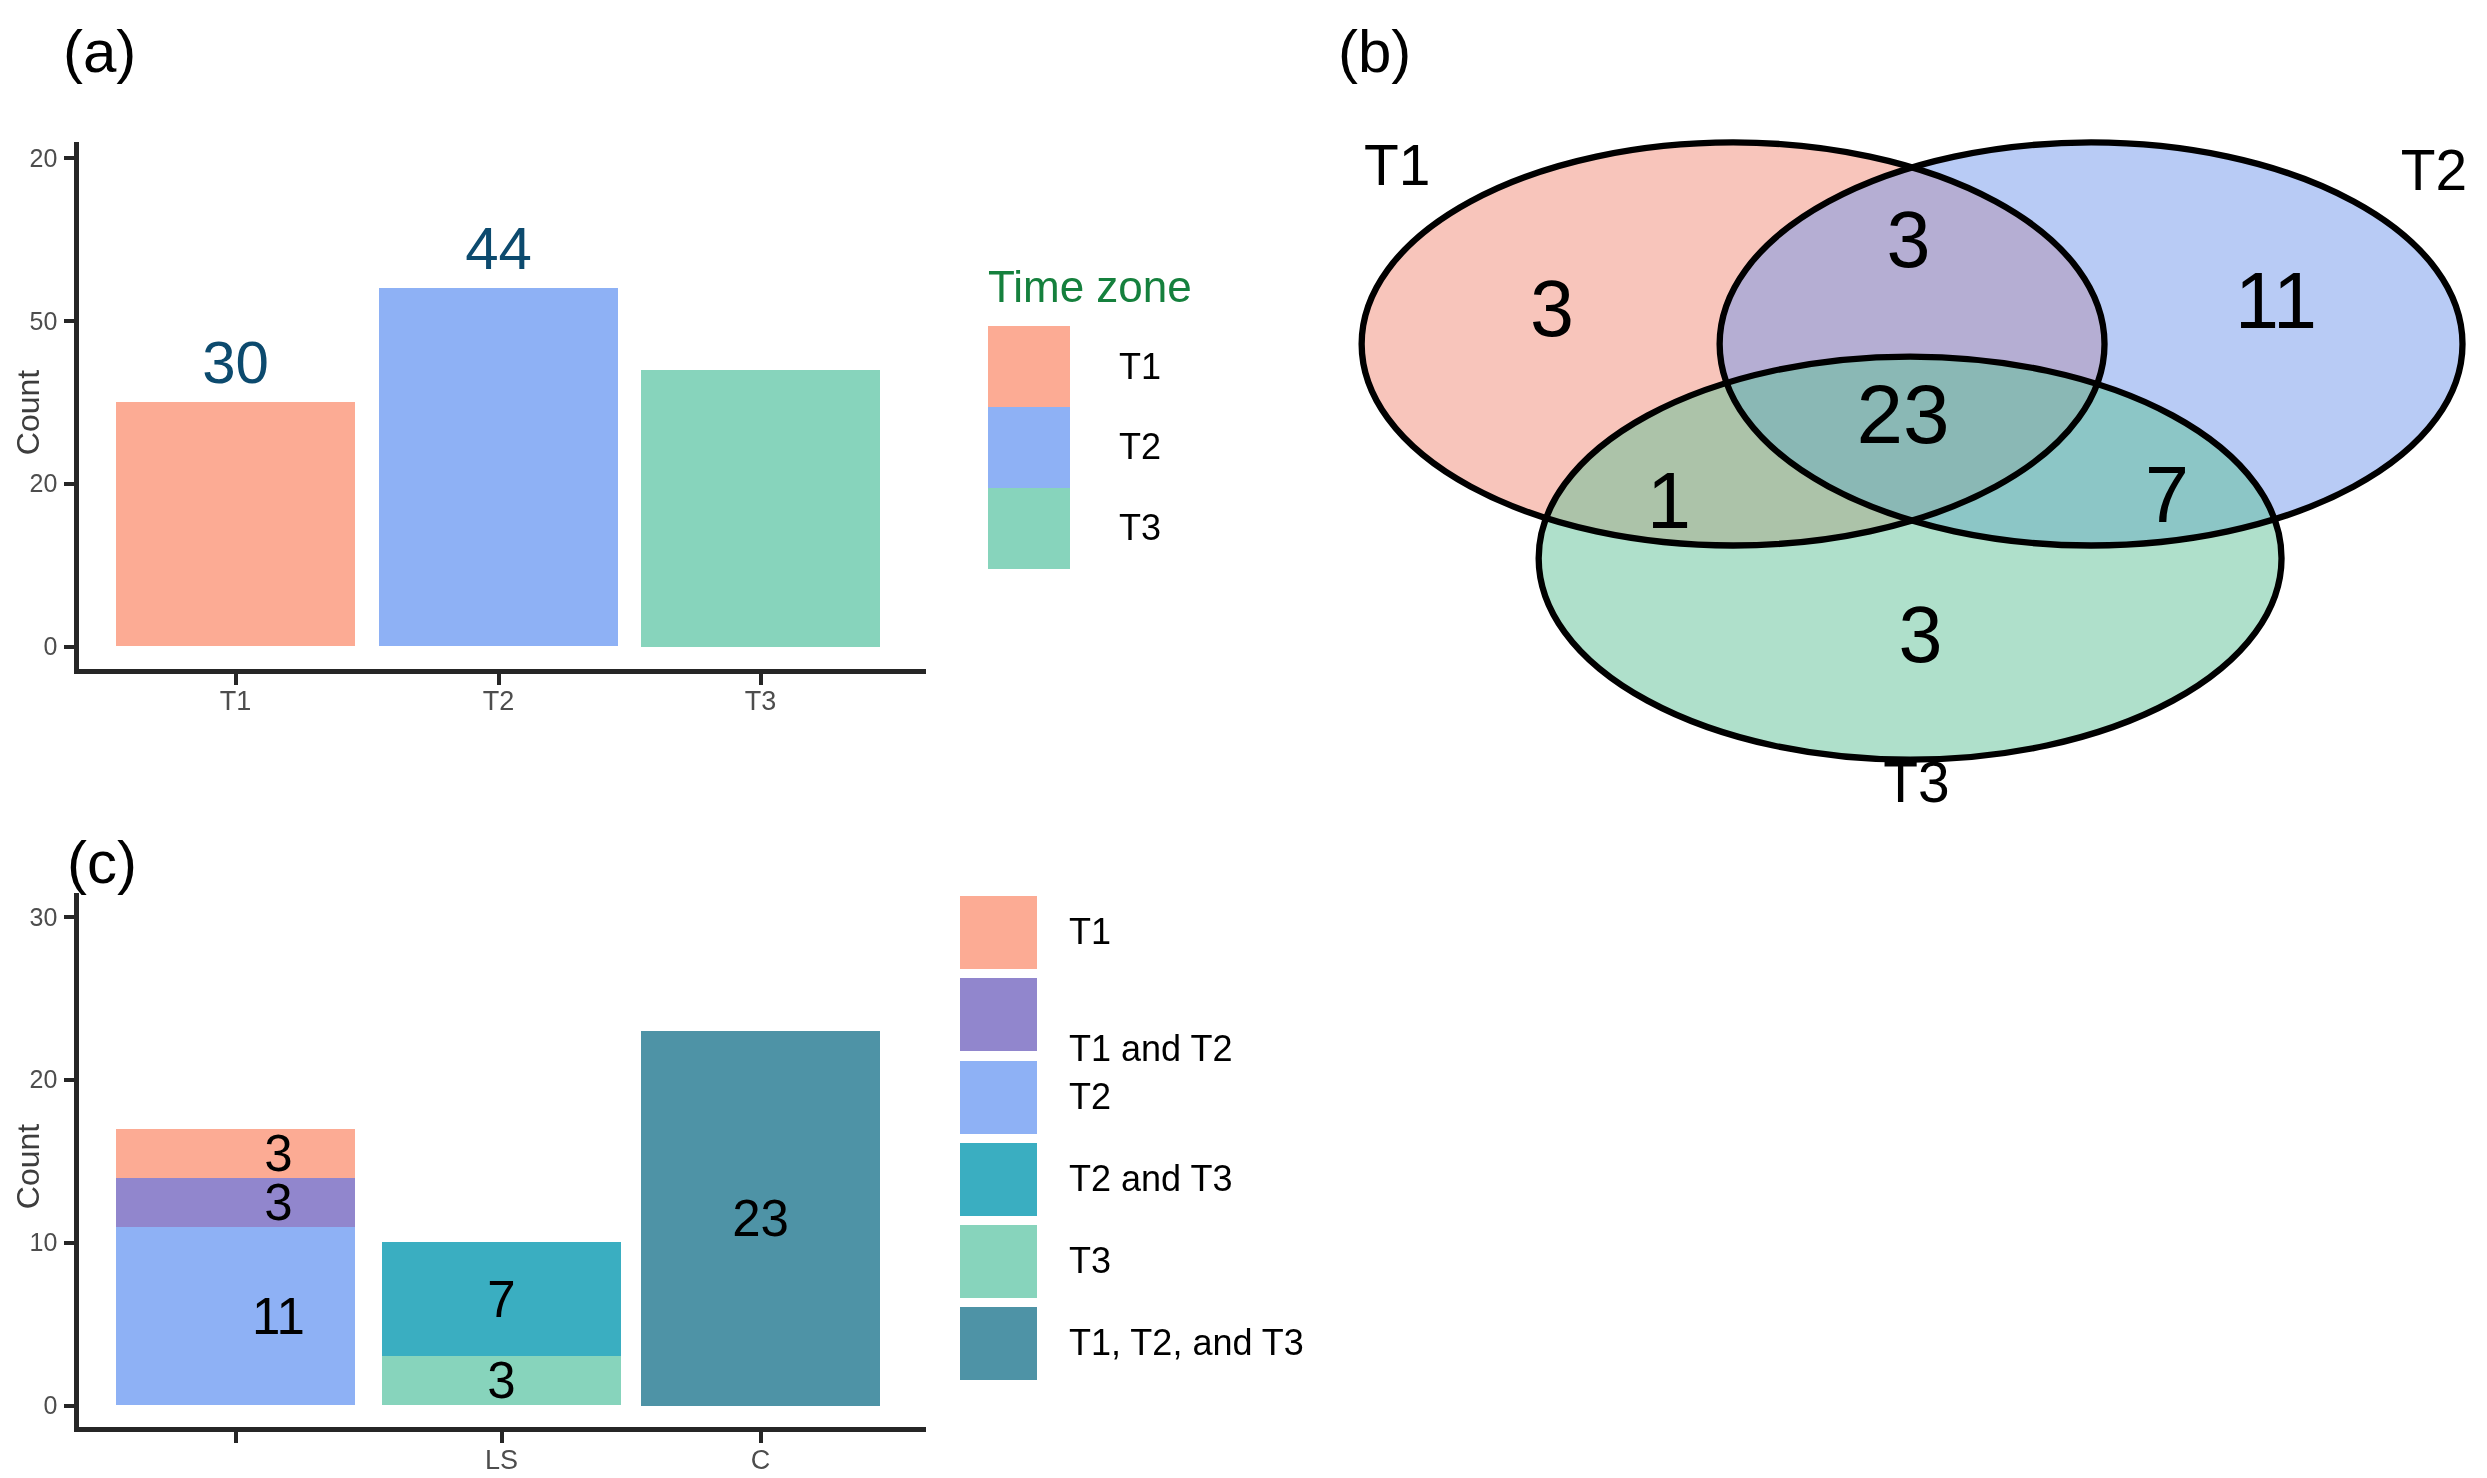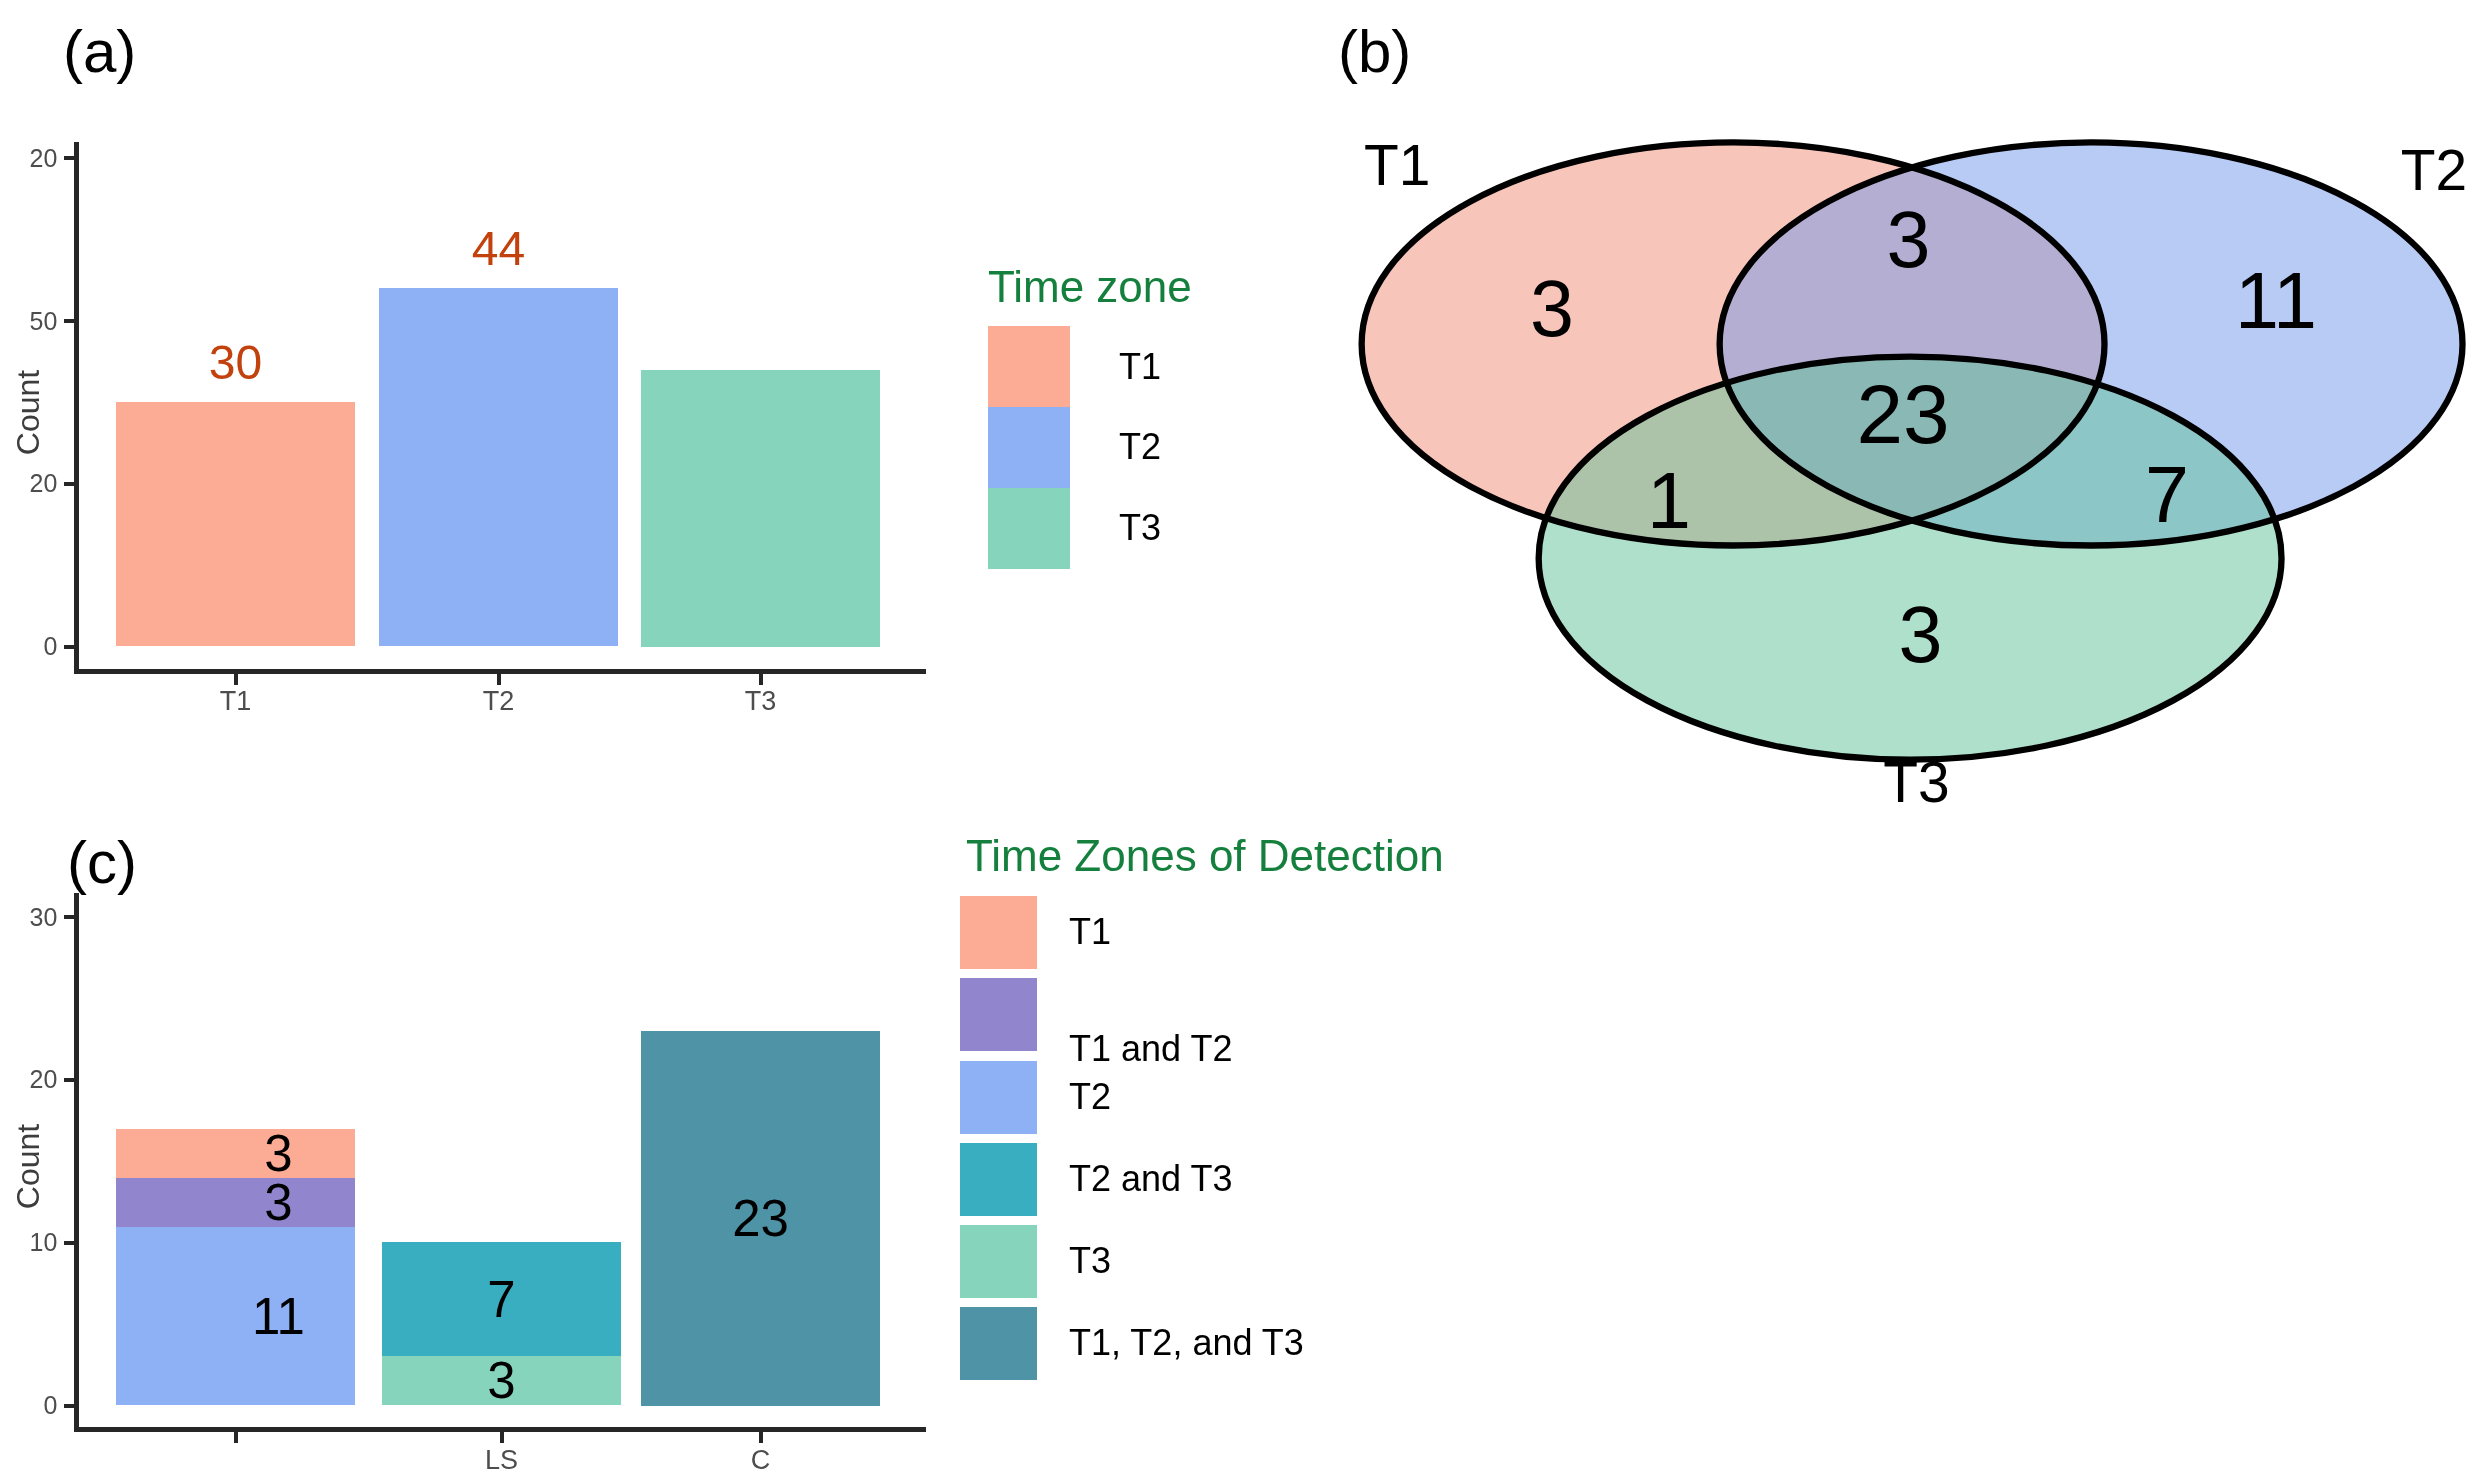--- a/index.html
+++ b/index.html
@@ -13,7 +13,7 @@
   .xtick-mark{position:absolute;background:#262626;width:4px;height:11px;}
   .cat-label{position:absolute;font-size:27px;color:#4d4d4d;text-align:center;}
   .bar{position:absolute;}
-  .bar-value{position:absolute;font-size:48px;color:#c2410c;text-align:center;line-height:63px;height:63px;}
+  .bar-value{position:absolute;font-size:60px;color:#0c4a6e;text-align:center;line-height:63px;height:63px;}
   .seg-value{position:absolute;font-size:51px;color:#000;text-align:center;line-height:51px;height:51px;}
   .legend-title{position:absolute;font-size:44px;color:#15803d;white-space:nowrap;}
   .legend-swatch{position:absolute;}

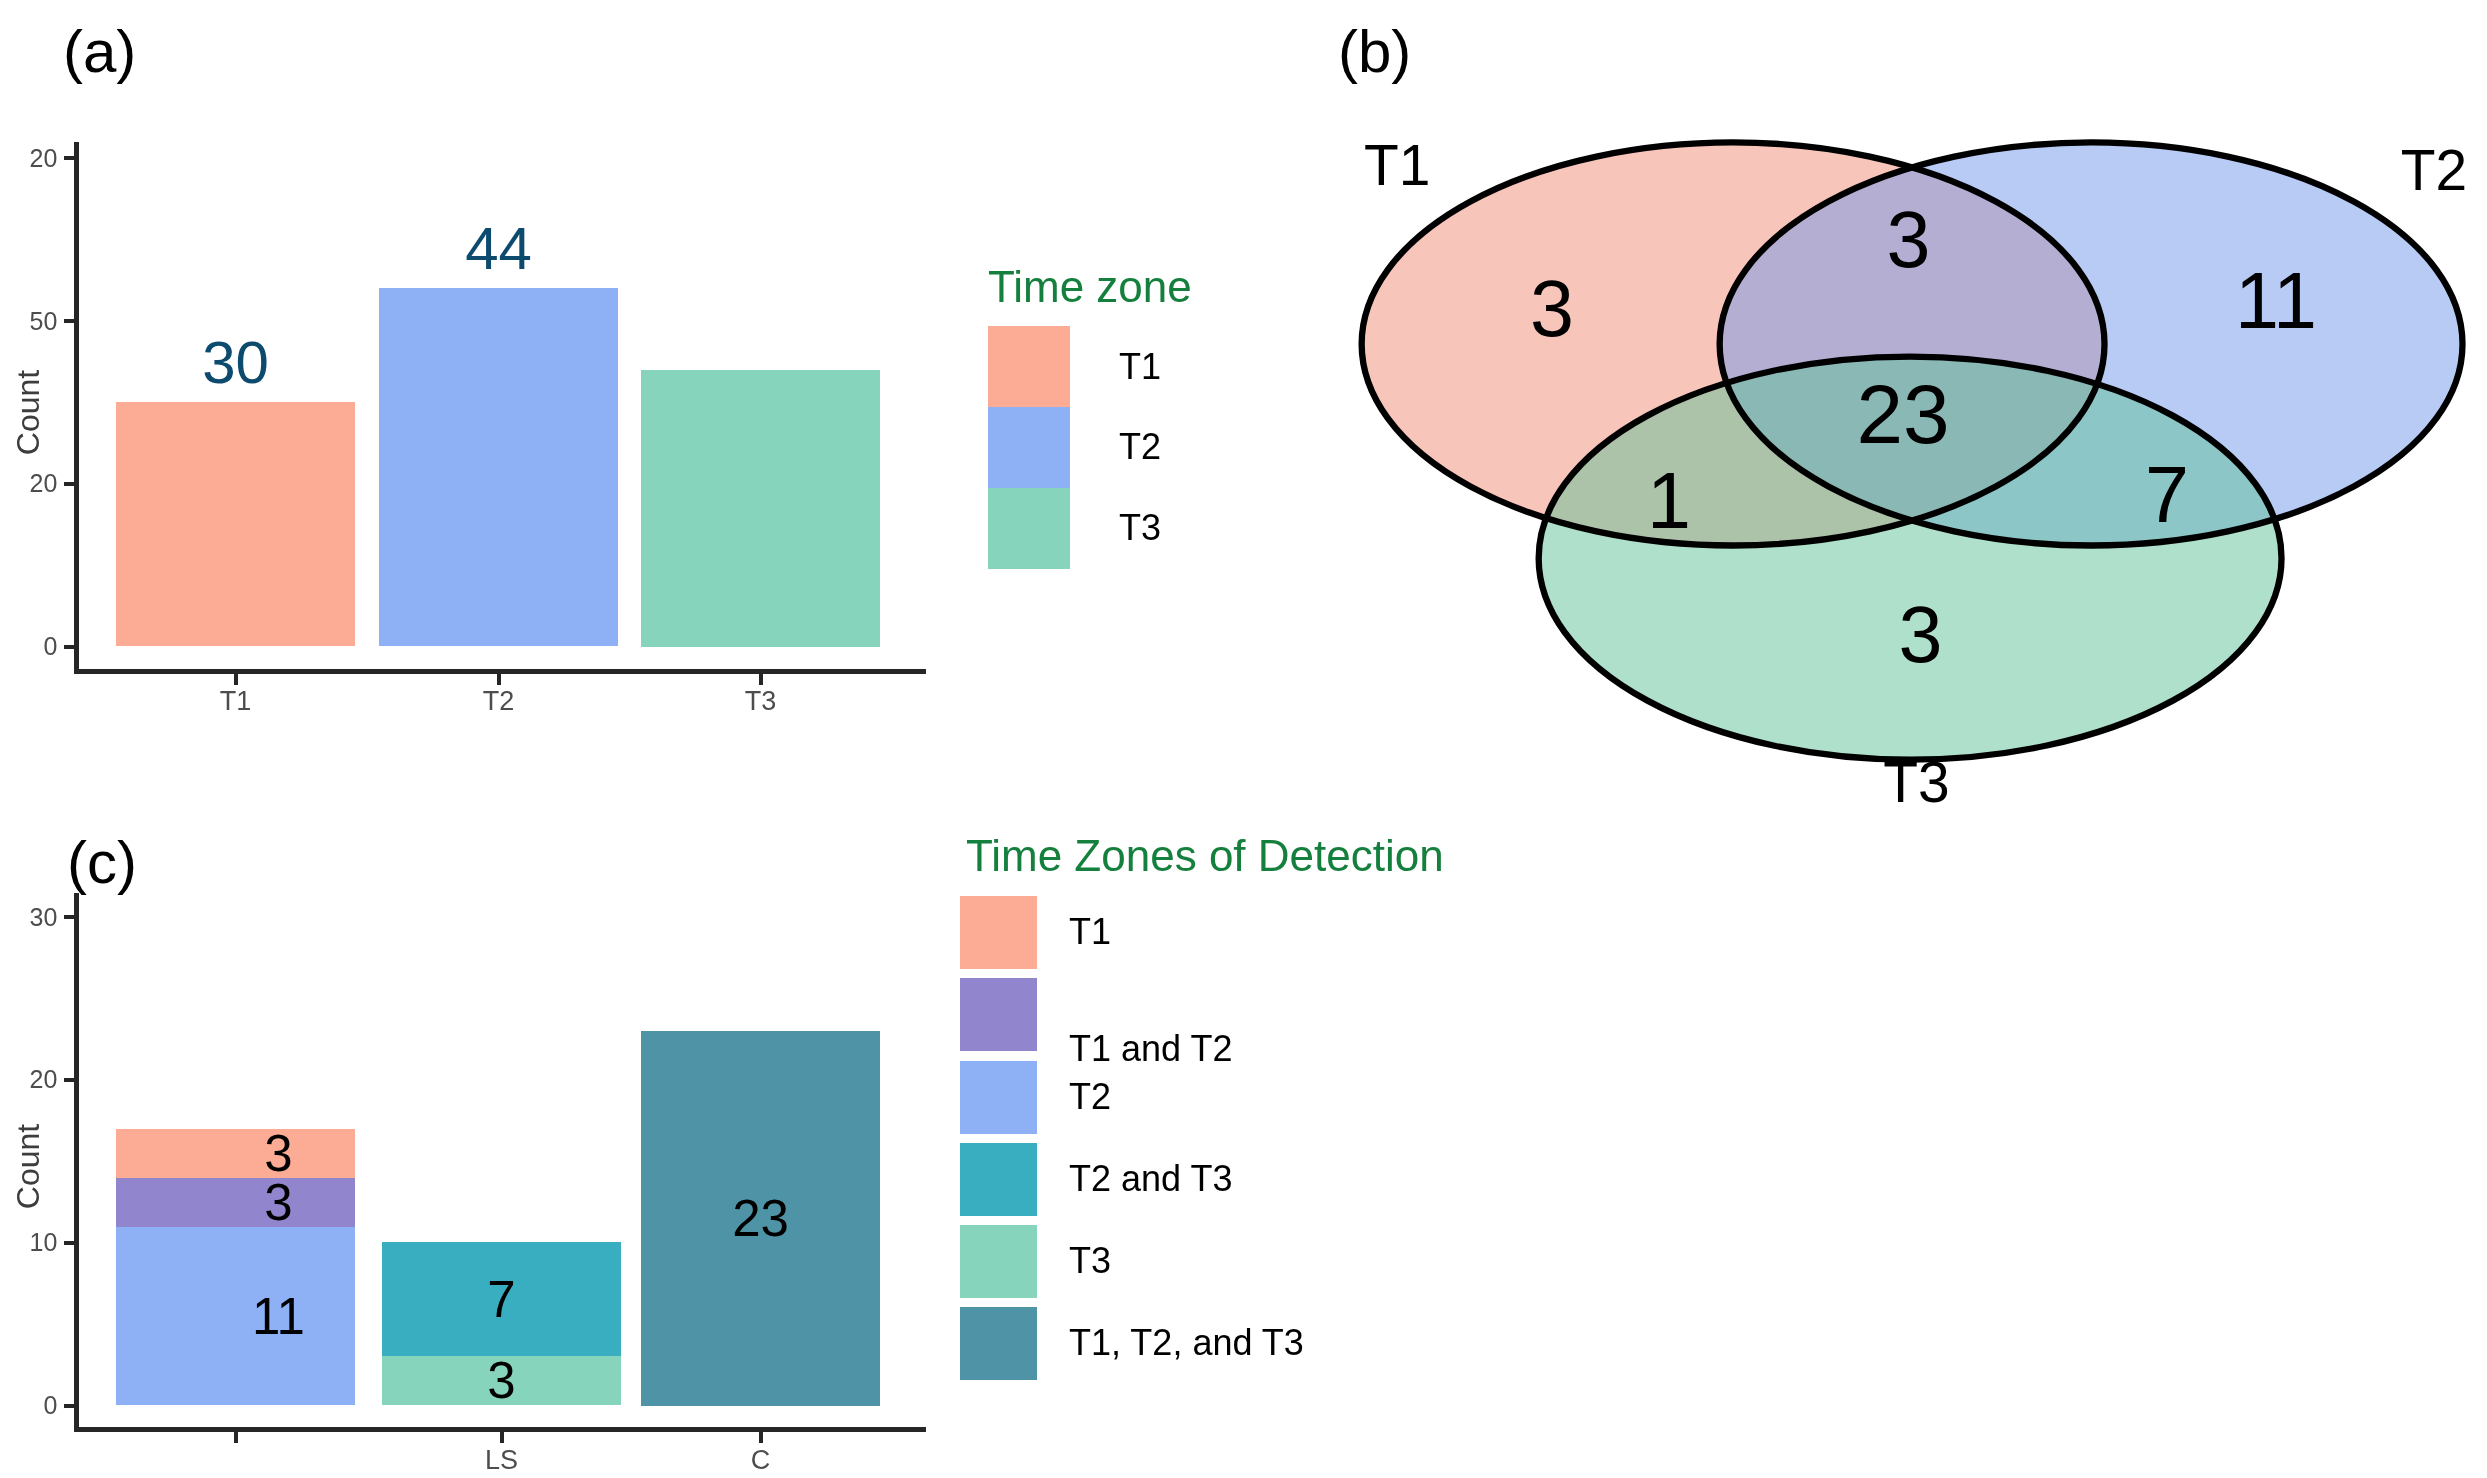--- a/index.html
+++ b/index.html
@@ -66,7 +66,6 @@
   <div class="ylab" style="left:-35px;top:1148px;width:126px;text-align:center;">Count</div>
   <div id="panel-c-plot"></div>
 
-  <div class="legend-title" style="left:966px;top:831px;">Time Zones of Detection</div>
   <div id="legend-c"></div>
 
 <div class="ytick-mark" style="left: 64px; top: 645px;"></div>

